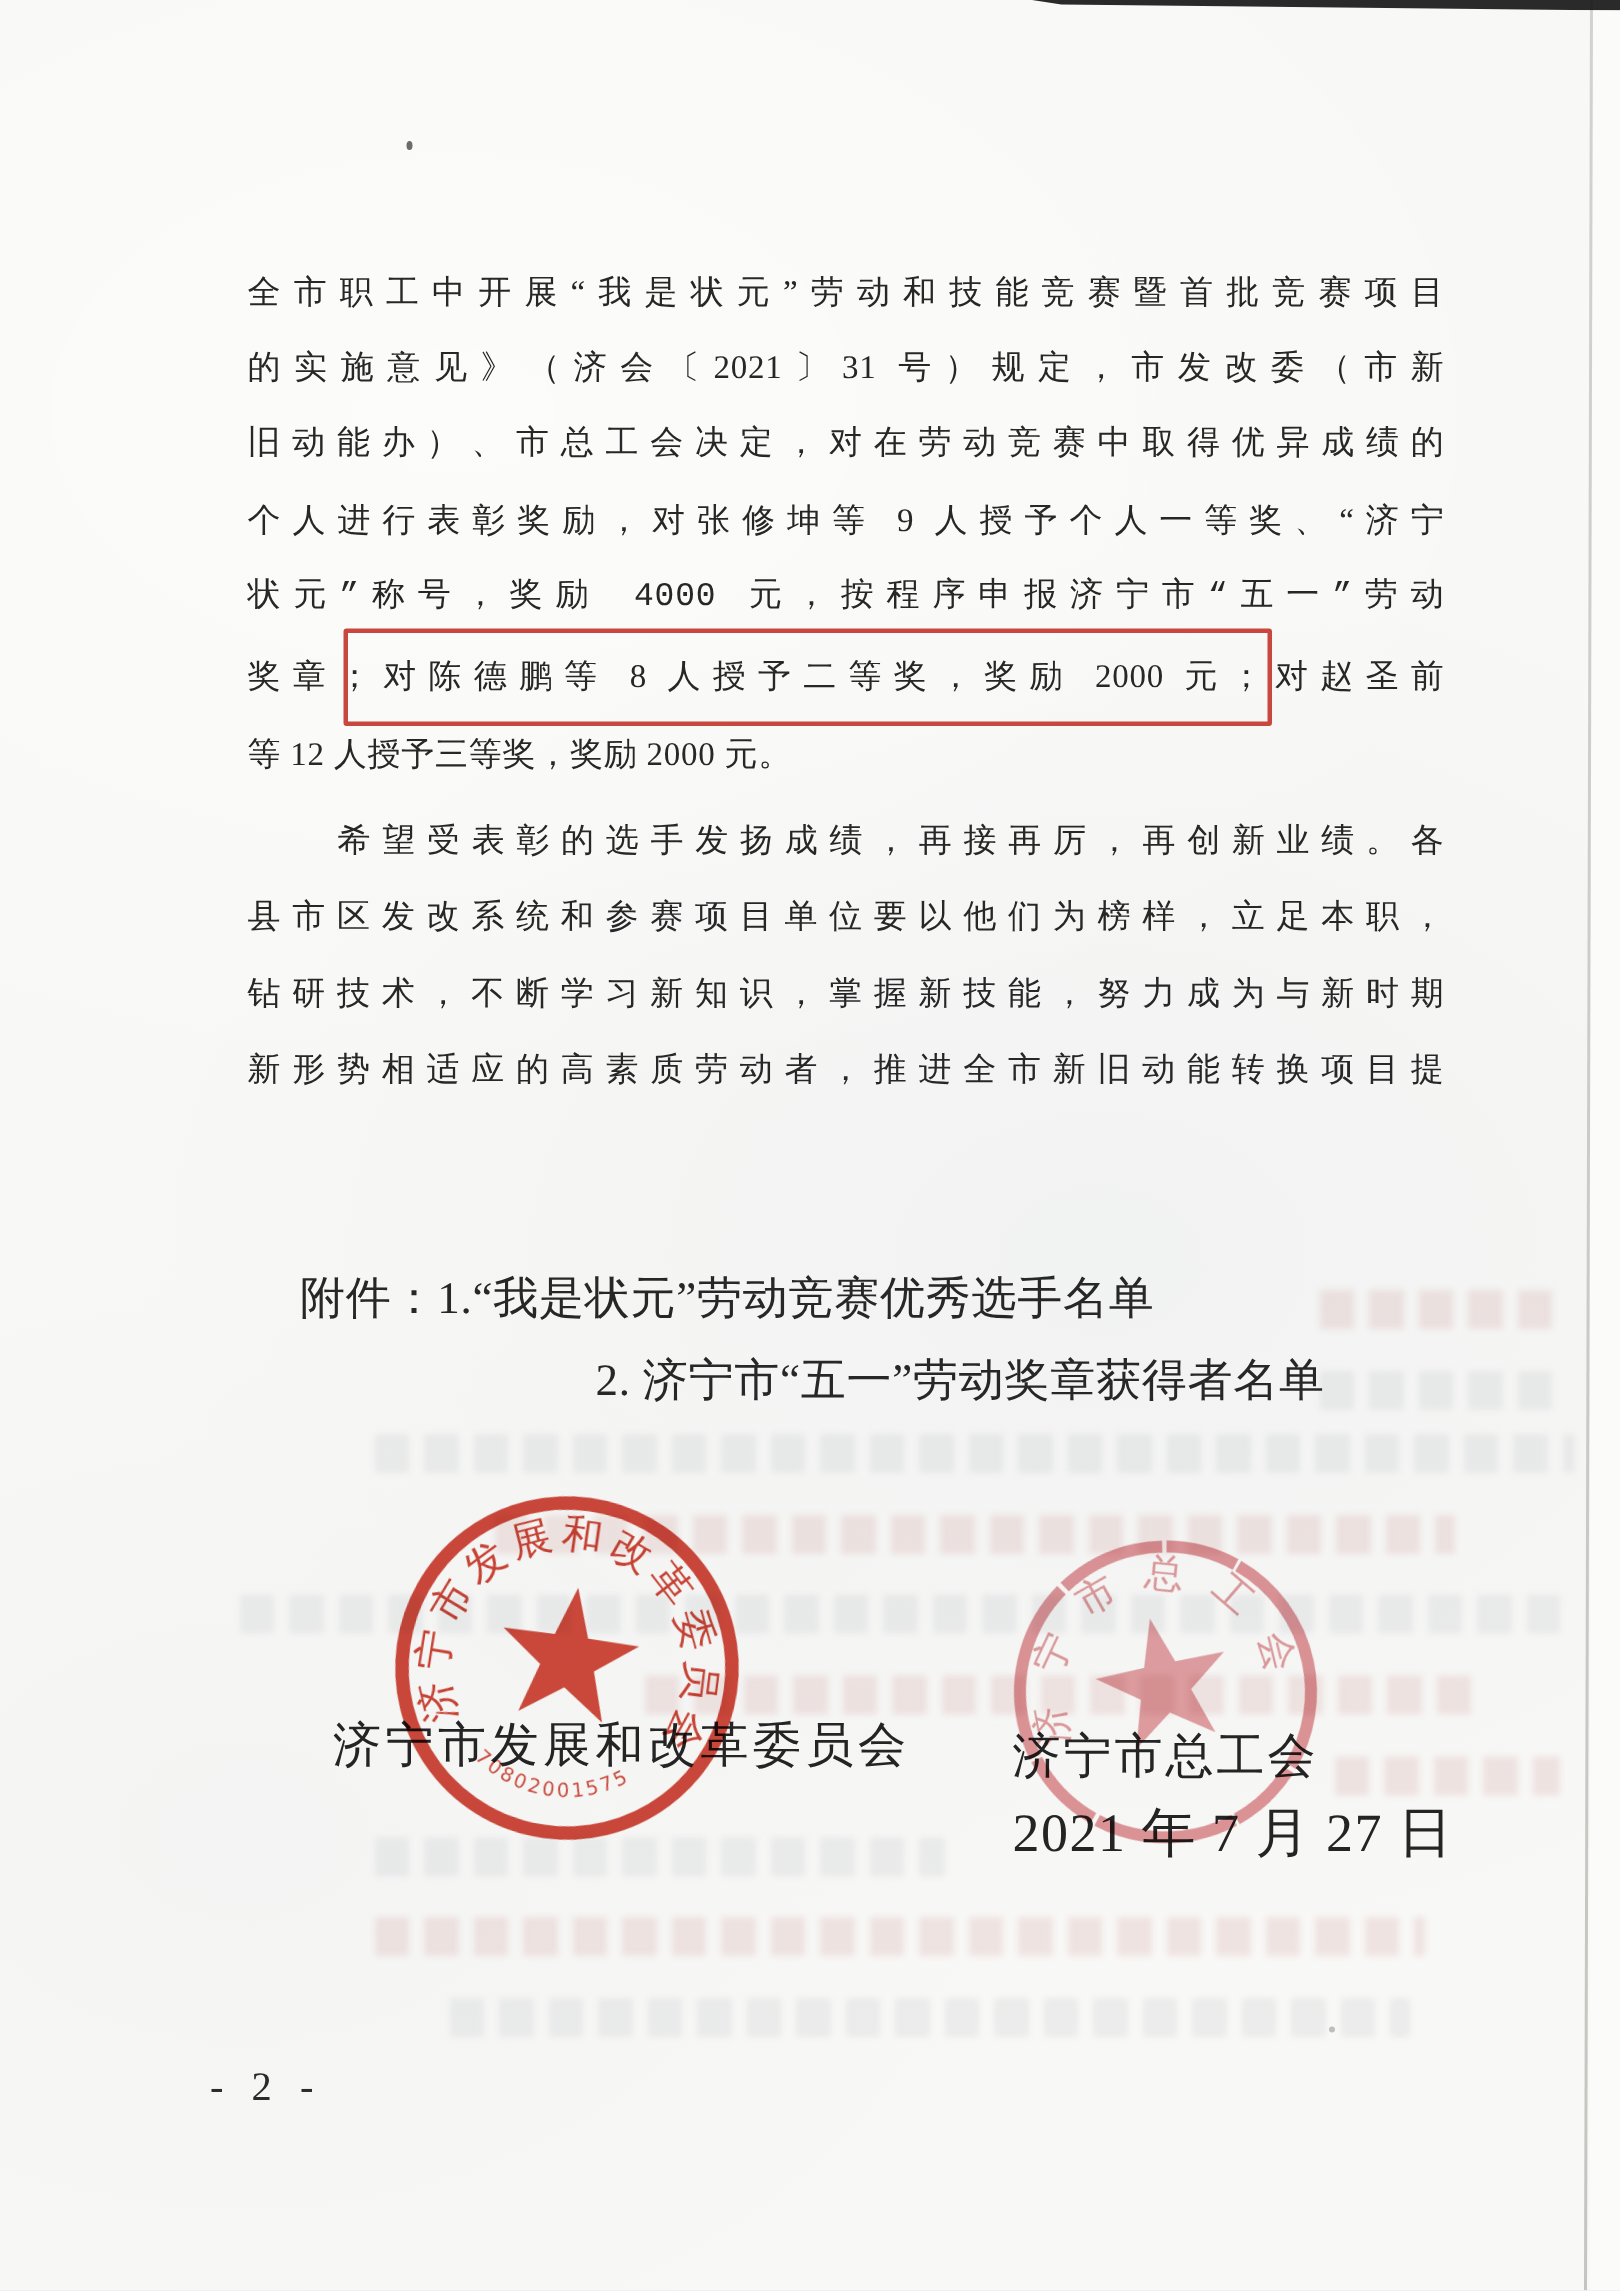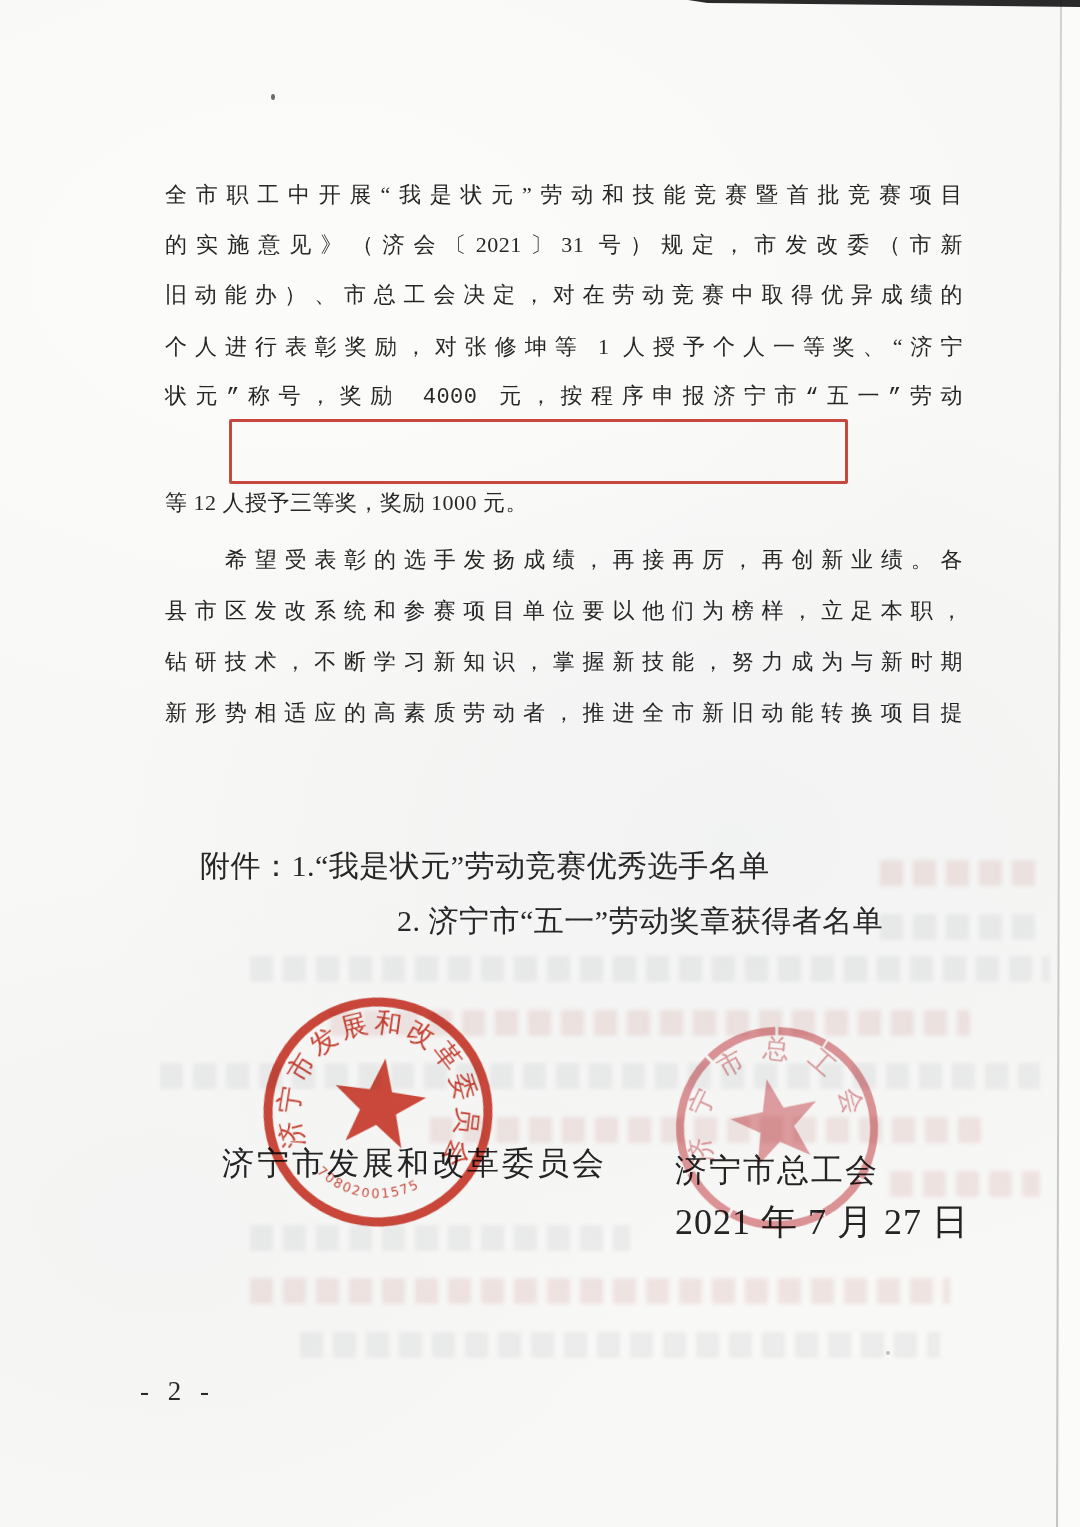--- a/index.html
+++ b/index.html
@@ -65,7 +65,7 @@
   <div class="line z-text" style="top:175px;">全市职工中开展“我是状元”劳动和技能竞赛暨首批竞赛项目</div>
   <div class="line z-text" style="top:225px;">的实施意见》（济会〔2021〕31 号）规定，市发改委（市新</div>
   <div class="line z-text" style="top:275px;">旧动能办）、市总工会决定，对在劳动竞赛中取得优异成绩的</div>
-  <div class="line z-text" style="top:327px;">个人进行表彰奖励，对张修坤等 1 人授予个人一等奖、“济宁</div>
+  <div class="line z-text" style="top:327px;">个人进行表彰奖励，对张修坤等 9 人授予个人一等奖、“济宁</div>
   <div class="line z-text" style="top:378px;font-family:Liberation Mono, monospace;">状元”称号，奖励 4000 元，按程序申报济宁市“五一”劳动</div>
   <div class="line flush z-text" style="top:483px;">等 12 人授予三等奖，奖励 1000 元。</div>
 

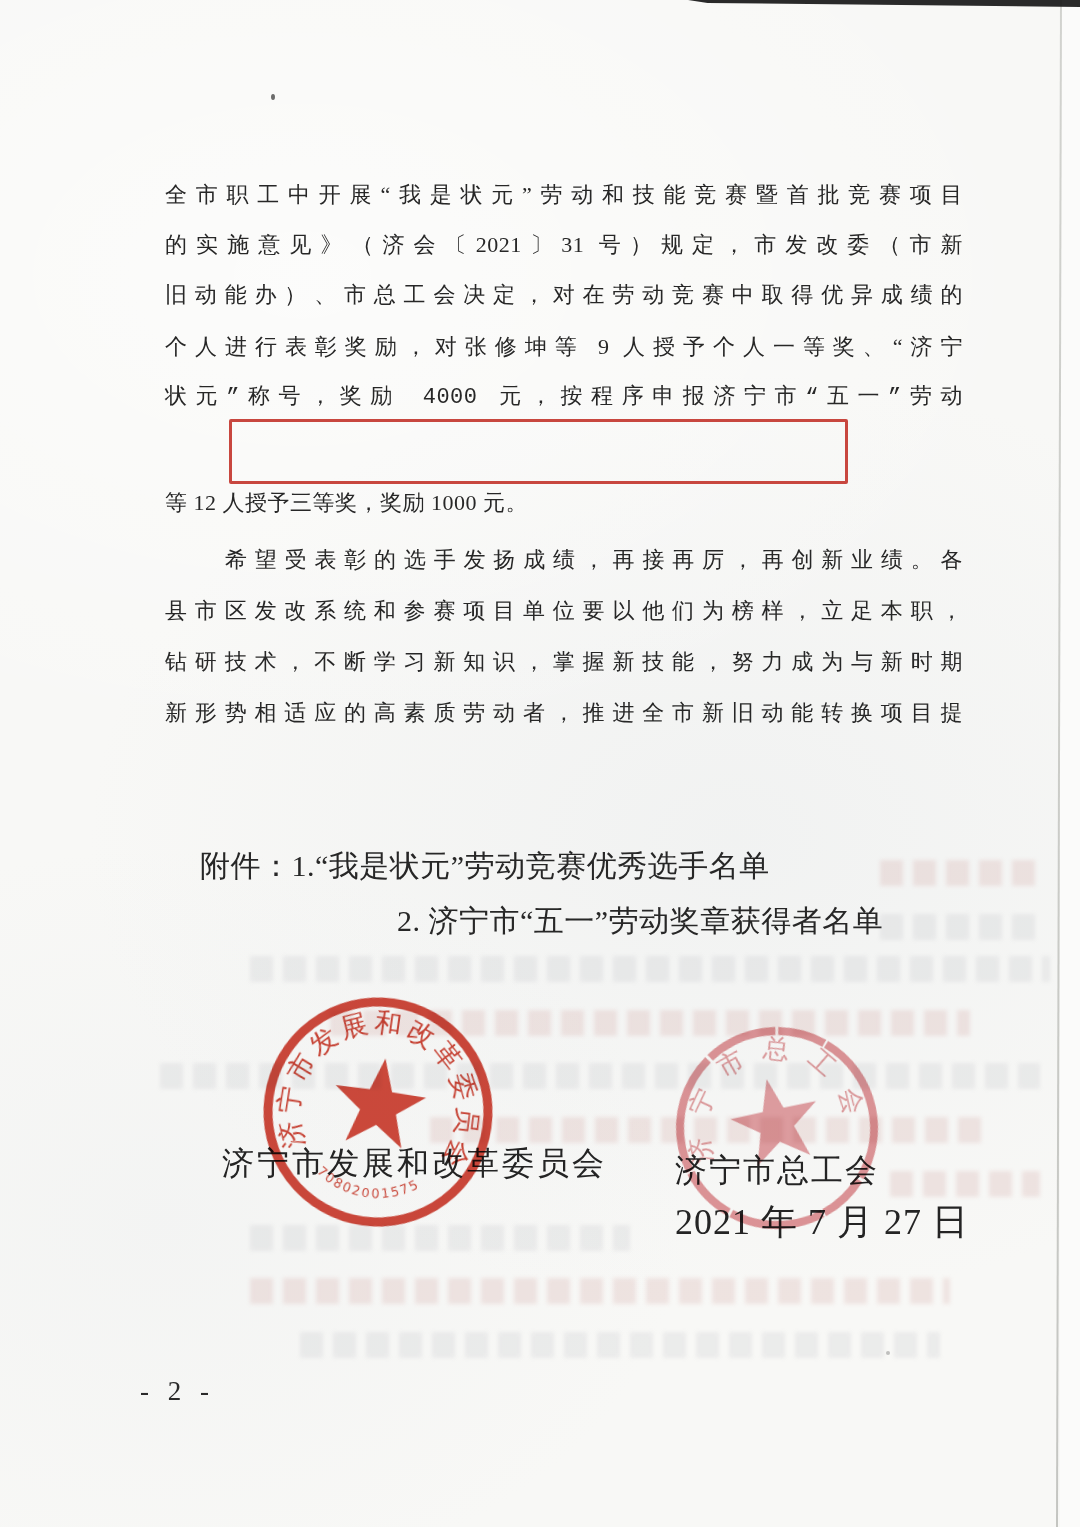--- a/index.html
+++ b/index.html
@@ -67,6 +67,7 @@
   <div class="line z-text" style="top:275px;">旧动能办）、市总工会决定，对在劳动竞赛中取得优异成绩的</div>
   <div class="line z-text" style="top:327px;">个人进行表彰奖励，对张修坤等 9 人授予个人一等奖、“济宁</div>
   <div class="line z-text" style="top:378px;font-family:Liberation Mono, monospace;">状元”称号，奖励 4000 元，按程序申报济宁市“五一”劳动</div>
+  <div class="line z-text" style="top:431px;">奖章；对陈德鹏等 8 人授予二等奖，奖励 2000 元；对赵圣前</div>
   <div class="line flush z-text" style="top:483px;">等 12 人授予三等奖，奖励 1000 元。</div>
 
   <div class="hl-box" style="left:229px;top:419px;width:613px;height:59px;"></div>

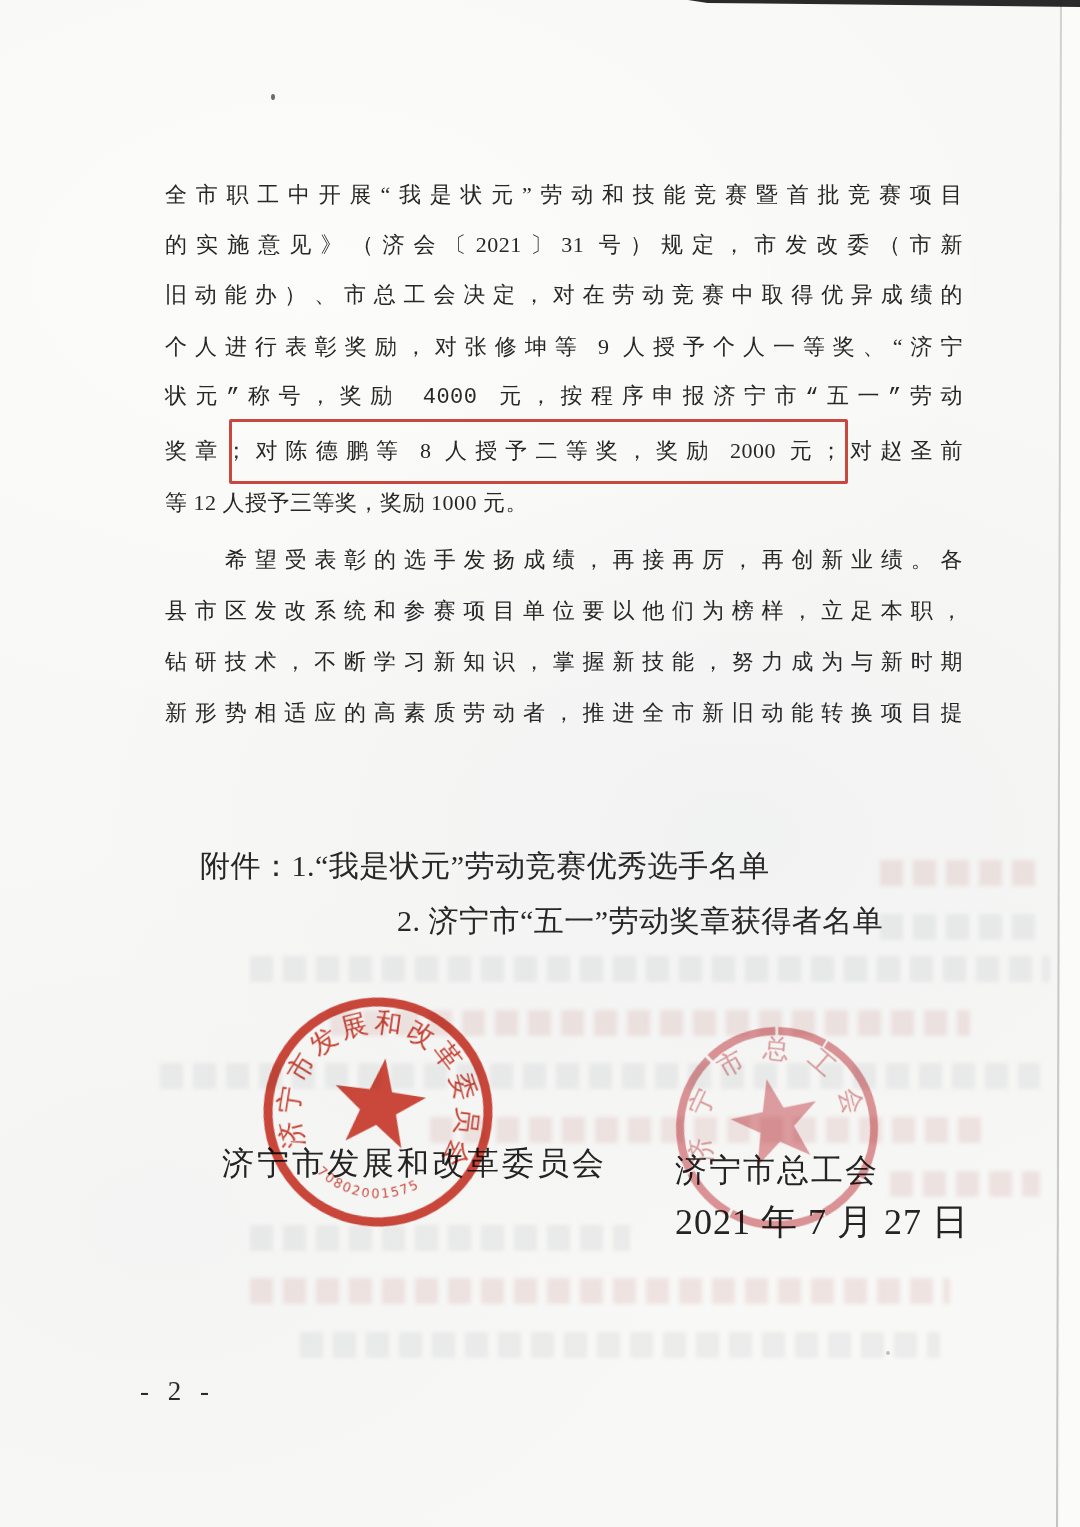--- a/index.html
+++ b/index.html
@@ -68,7 +68,7 @@
   <div class="line z-text" style="top:327px;">个人进行表彰奖励，对张修坤等 9 人授予个人一等奖、“济宁</div>
   <div class="line z-text" style="top:378px;font-family:Liberation Mono, monospace;">状元”称号，奖励 4000 元，按程序申报济宁市“五一”劳动</div>
   <div class="line z-text" style="top:431px;">奖章；对陈德鹏等 8 人授予二等奖，奖励 2000 元；对赵圣前</div>
-  <div class="line flush z-text" style="top:483px;">等 12 人授予三等奖，奖励 1000 元。</div>
+  <div class="line flush z-text" style="top:483px;">等 12 人授予三等奖，奖励 2000 元。</div>
 
   <div class="hl-box" style="left:229px;top:419px;width:613px;height:59px;"></div>
 

